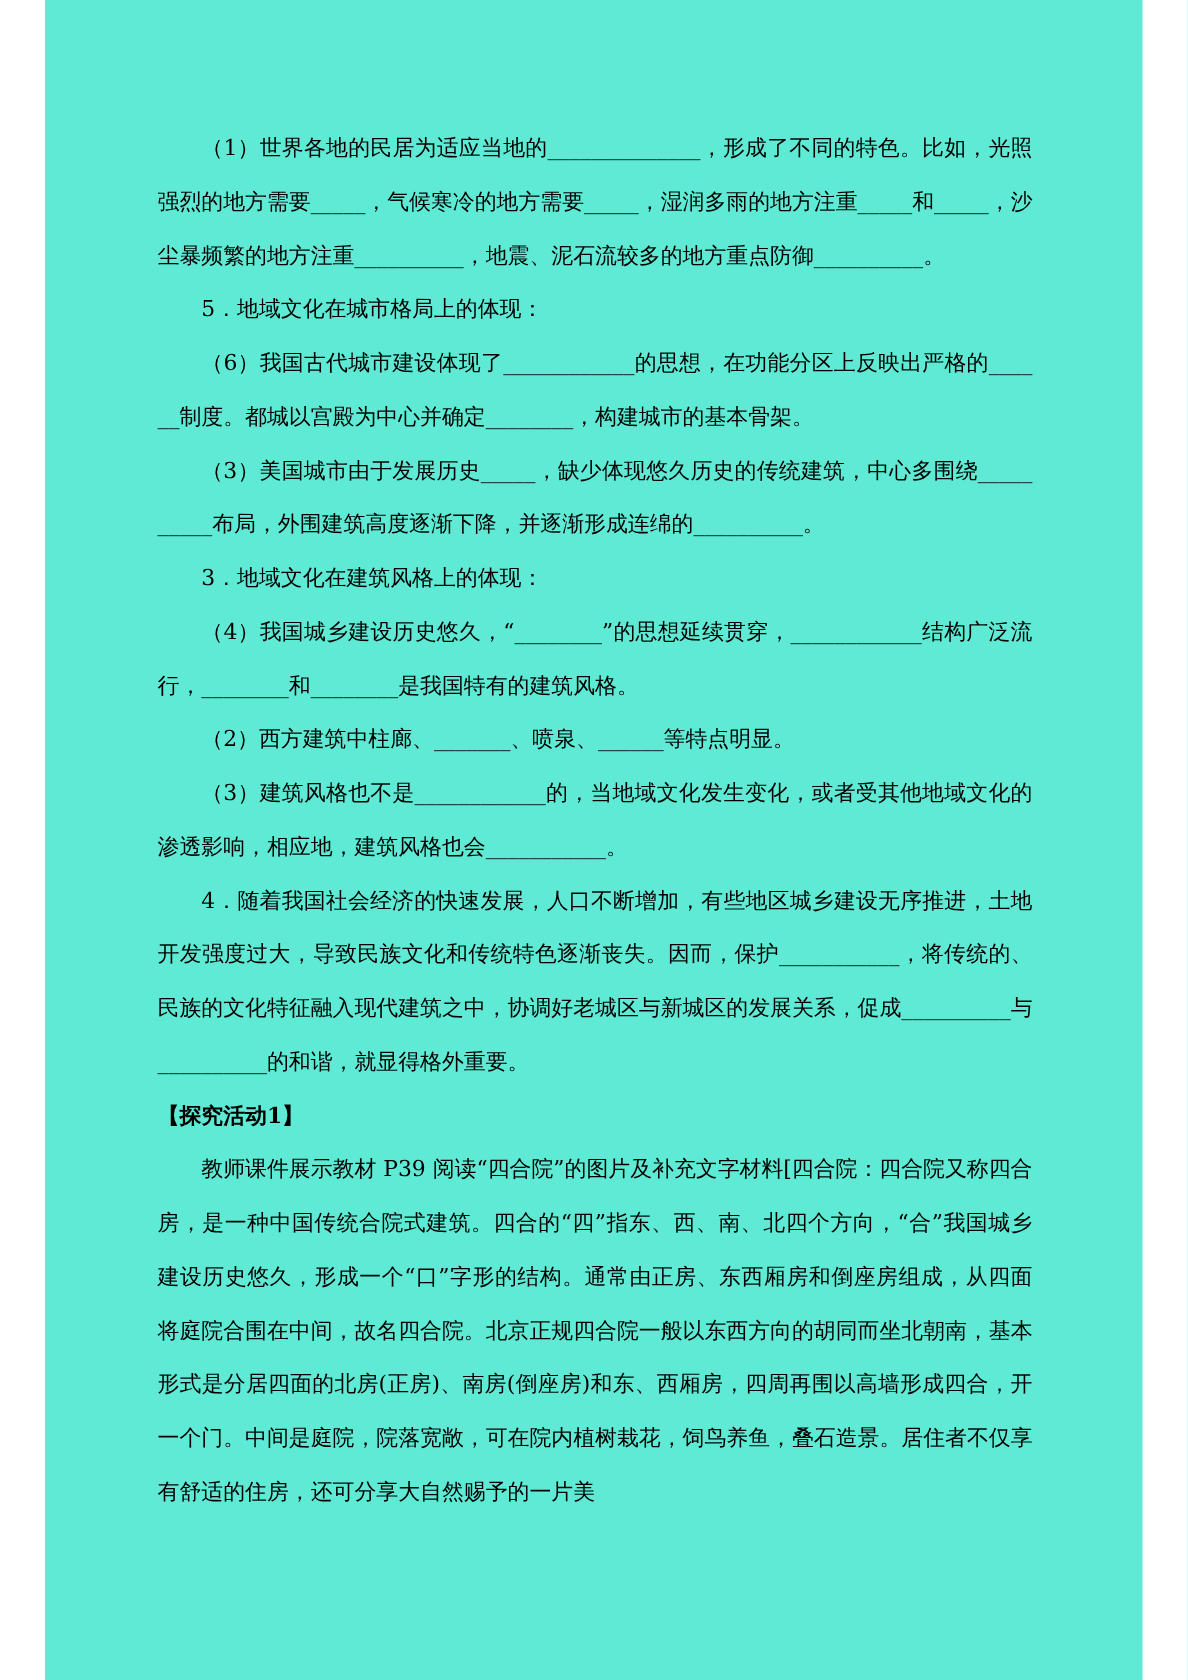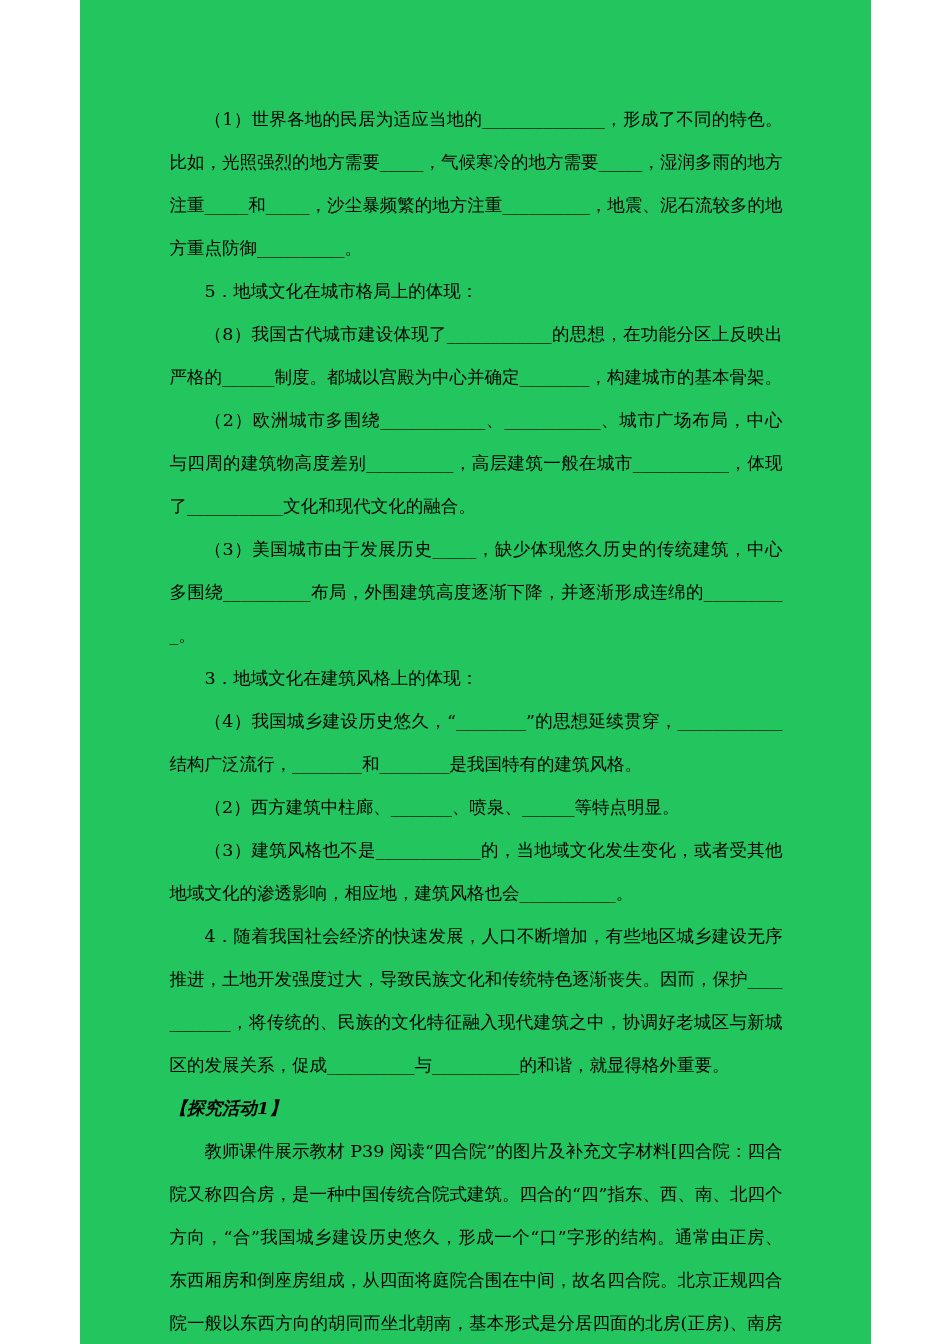--- a/index.html
+++ b/index.html
@@ -9,10 +9,10 @@
   }
   .page {
     position: relative;
-    width: 791px;
+    width: 878px;
     height: 1344px;
     margin: 0 auto;
-    background: #22c55e;
+    background: #5eead4;
     box-sizing: border-box;
     padding: 98px 88px 0 90px;
     font-family: "DejaVu Serif", "Liberation Serif", serif;

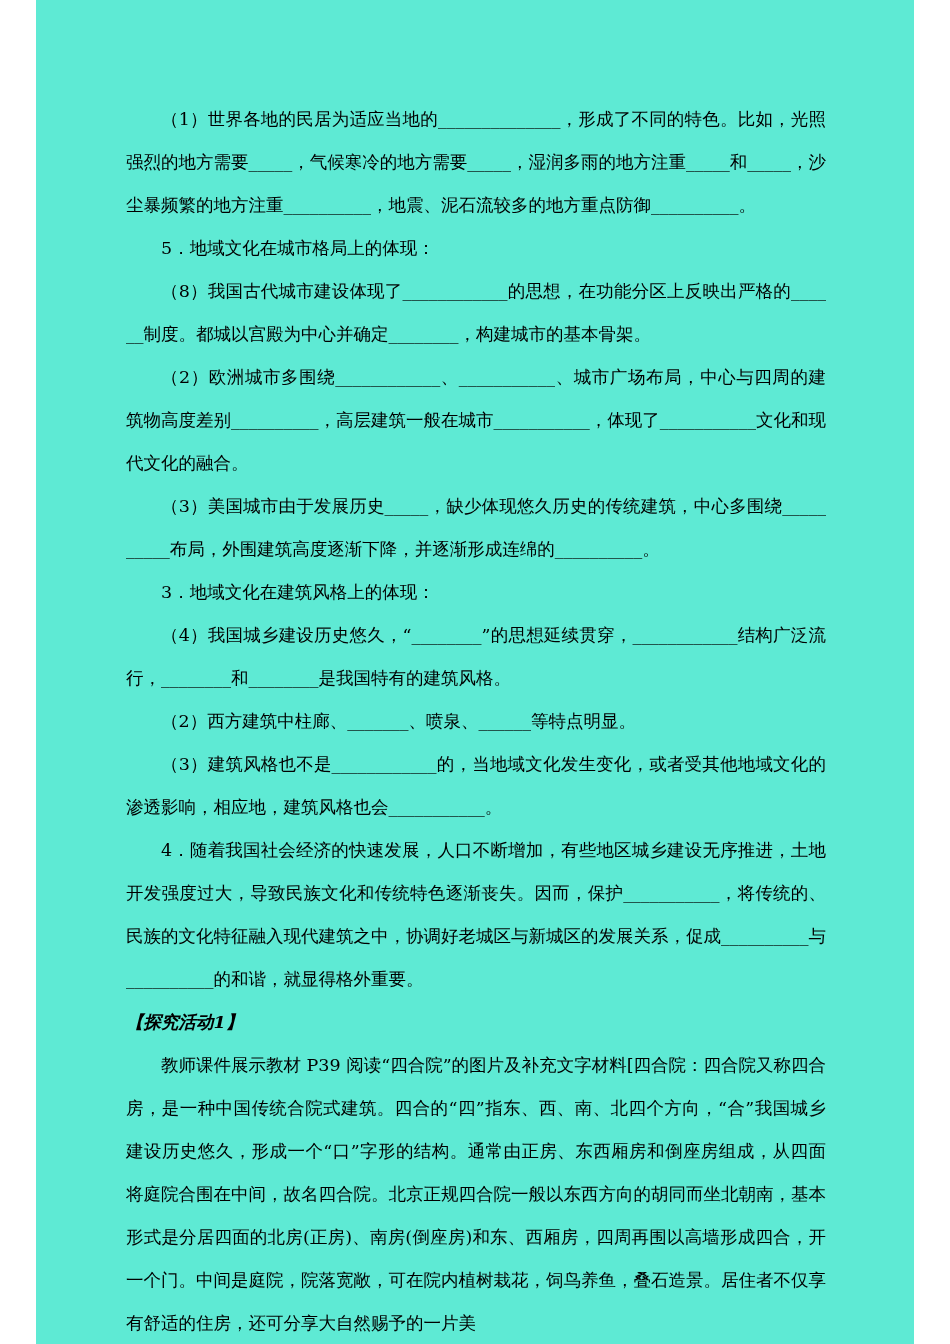--- a/index.html
+++ b/index.html
@@ -42,7 +42,7 @@
 
   <p class="para">（1）世界各地的民居为适应当地的______________，形成了不同的特色。比如，光照强烈的地方需要_____，气候寒冷的地方需要_____，湿润多雨的地方注重_____和_____，沙尘暴频繁的地方注重__________，地震、泥石流较多的地方重点防御__________。</p>
   <p class="para">5．地域文化在城市格局上的体现：</p>
-  <p class="para">（8）我国古代城市建设体现了____________的思想，在功能分区上反映出严格的______制度。都城以宫殿为中心并确定________，构建城市的基本骨架。</p>
+  <p class="para">（6）我国古代城市建设体现了____________的思想，在功能分区上反映出严格的______制度。都城以宫殿为中心并确定________，构建城市的基本骨架。</p>
   <p class="para">（2）欧洲城市多围绕____________、___________、城市广场布局，中心与四周的建筑物高度差别__________，高层建筑一般在城市___________，体现了___________文化和现代文化的融合。</p>
   <p class="para">（3）美国城市由于发展历史_____，缺少体现悠久历史的传统建筑，中心多围绕__________布局，外围建筑高度逐渐下降，并逐渐形成连绵的__________。</p>
   <p class="para">3．地域文化在建筑风格上的体现：</p>

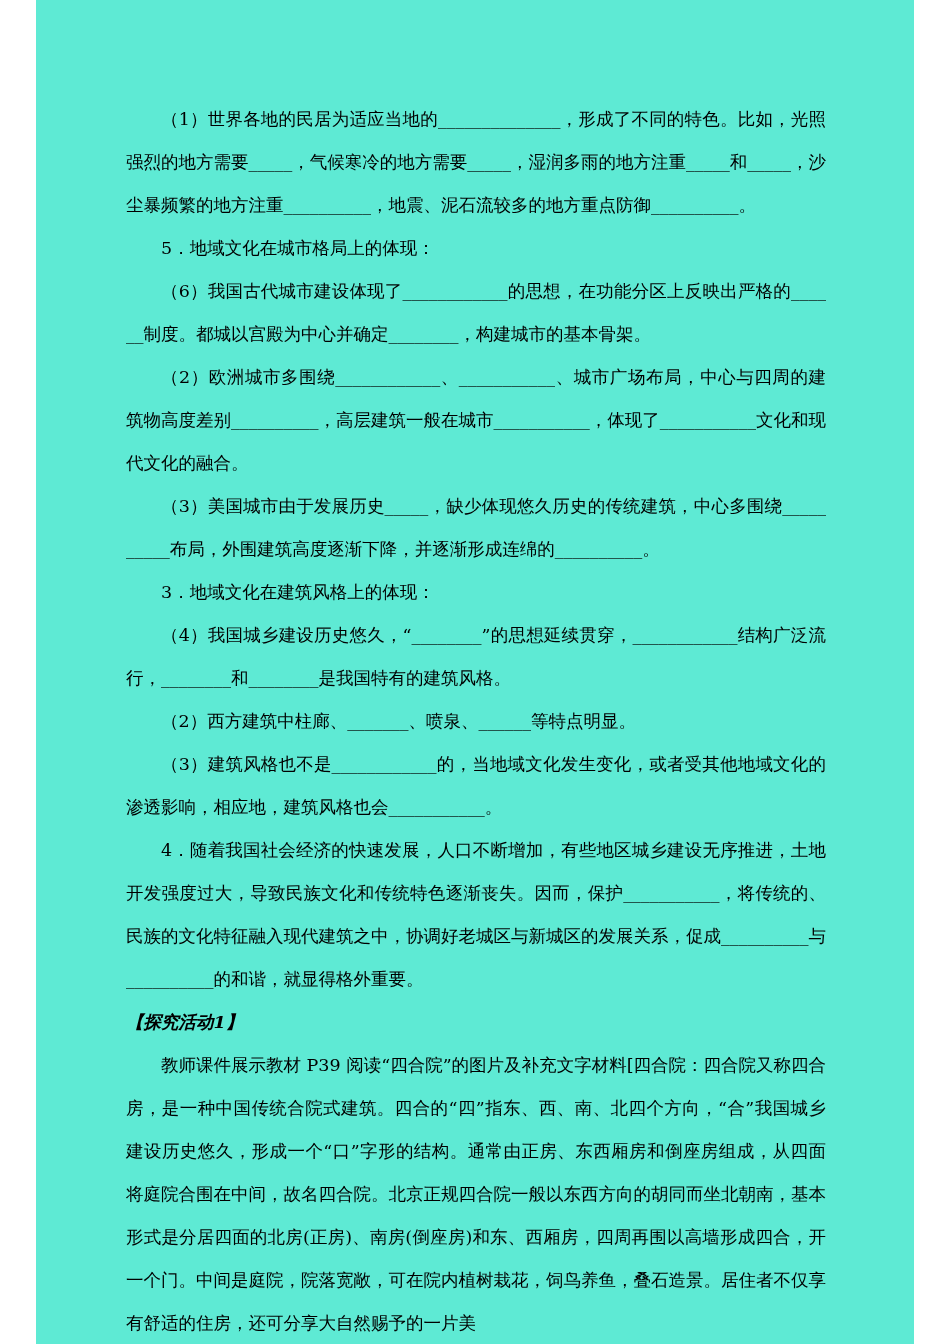--- a/index.html
+++ b/index.html
@@ -43,7 +43,6 @@
   <p class="para">（1）世界各地的民居为适应当地的______________，形成了不同的特色。比如，光照强烈的地方需要_____，气候寒冷的地方需要_____，湿润多雨的地方注重_____和_____，沙尘暴频繁的地方注重__________，地震、泥石流较多的地方重点防御__________。</p>
   <p class="para">5．地域文化在城市格局上的体现：</p>
   <p class="para">（6）我国古代城市建设体现了____________的思想，在功能分区上反映出严格的______制度。都城以宫殿为中心并确定________，构建城市的基本骨架。</p>
-  <p class="para">（2）欧洲城市多围绕____________、___________、城市广场布局，中心与四周的建筑物高度差别__________，高层建筑一般在城市___________，体现了___________文化和现代文化的融合。</p>
   <p class="para">（3）美国城市由于发展历史_____，缺少体现悠久历史的传统建筑，中心多围绕__________布局，外围建筑高度逐渐下降，并逐渐形成连绵的__________。</p>
   <p class="para">3．地域文化在建筑风格上的体现：</p>
   <p class="para">（4）我国城乡建设历史悠久，“________”的思想延续贯穿，____________结构广泛流行，________和________是我国特有的建筑风格。</p>

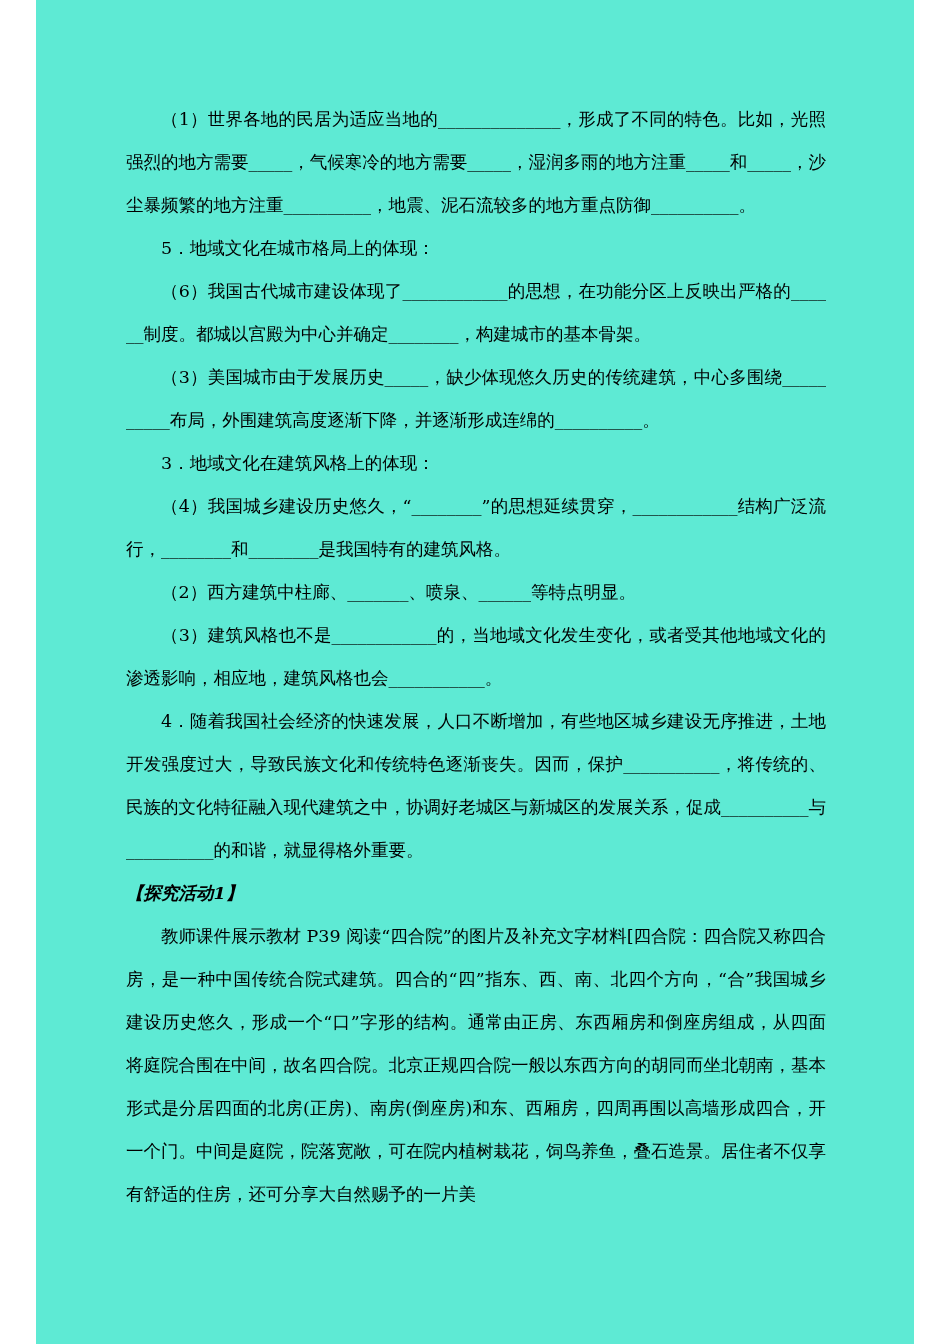--- a/index.html
+++ b/index.html
@@ -29,7 +29,6 @@
   }
   .para.no-indent {
     text-indent: 0;
-    font-style: italic;
   }
   .para.bold {
     font-weight: bold;

